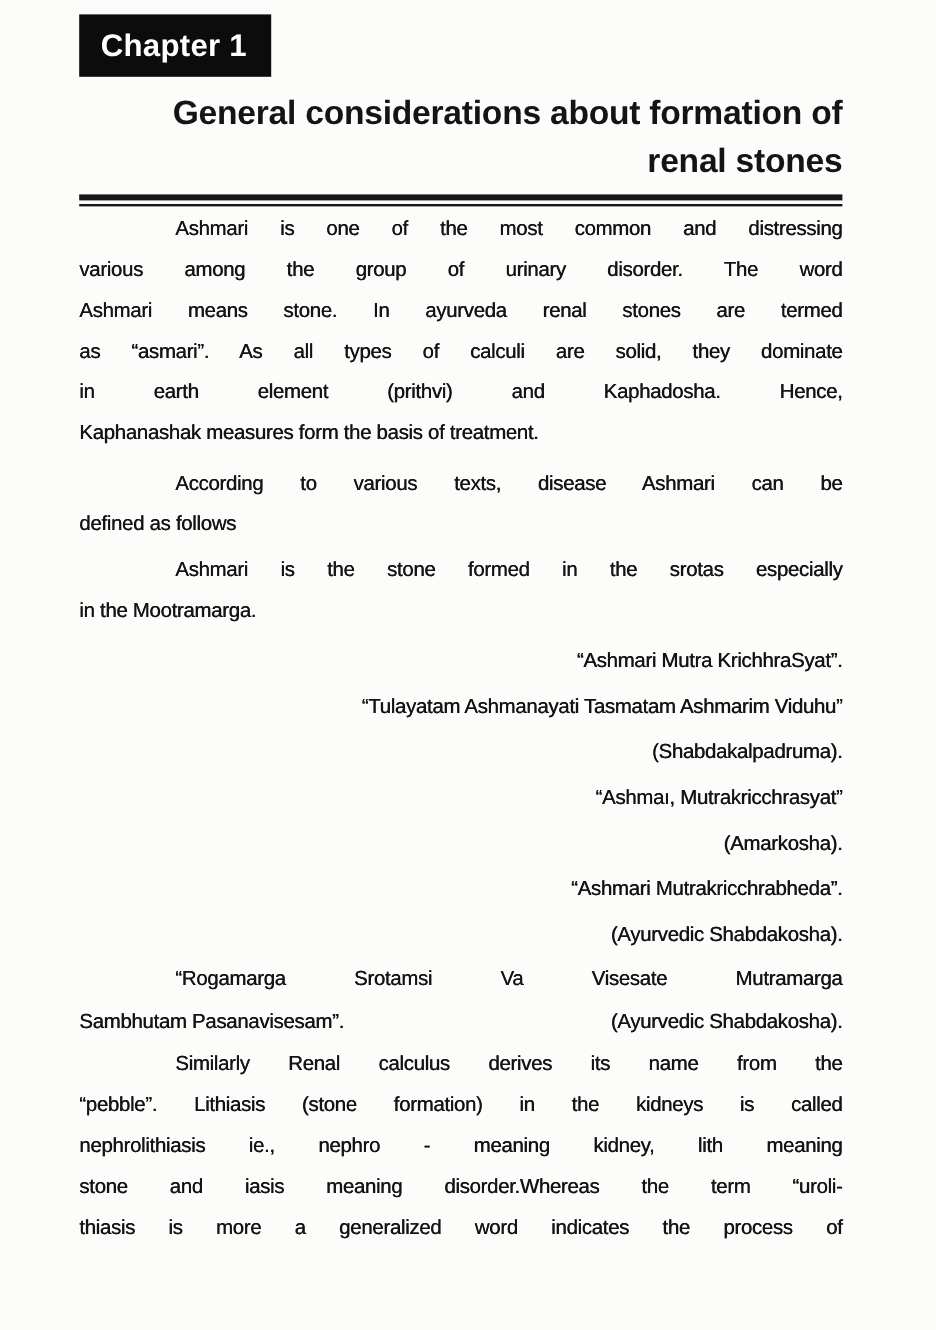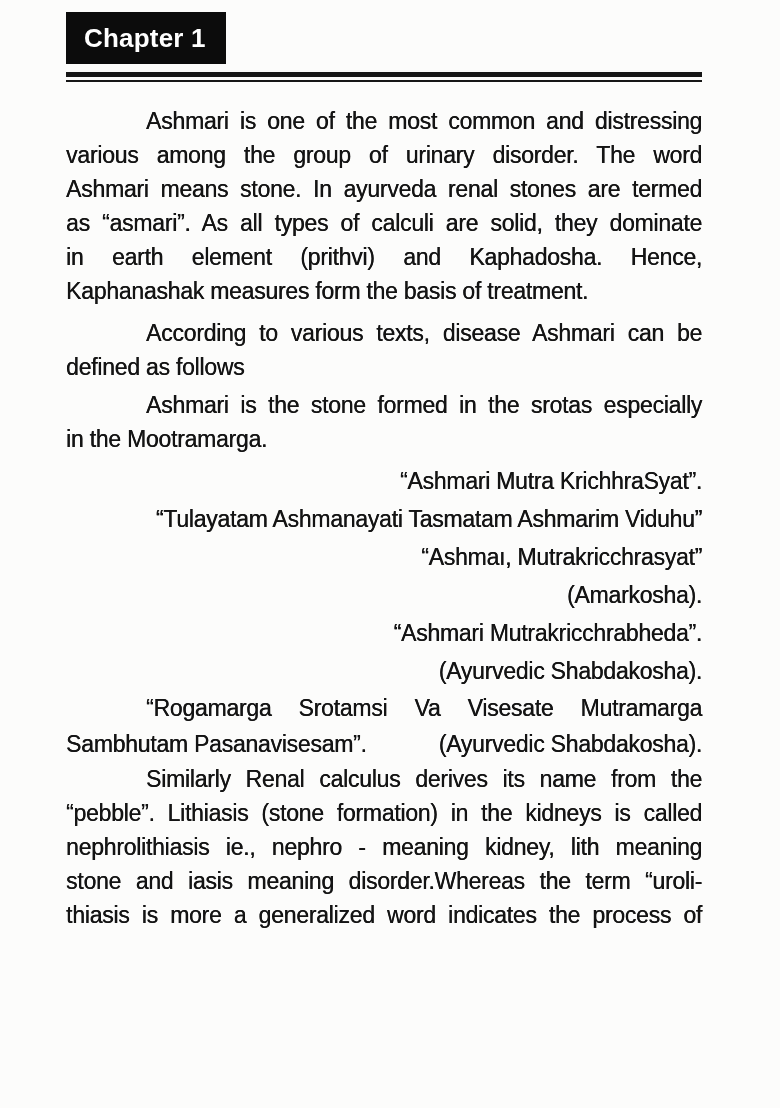--- a/index.html
+++ b/index.html
@@ -73,6 +73,10 @@
       <span>Chapter 1</span>
     </div>
 
+    <h1 class="title">
+      <span class="line">General considerations about formation of</span>
+      <span class="line">renal stones</span>
+    </h1>
 
     <div class="rule"></div>
 

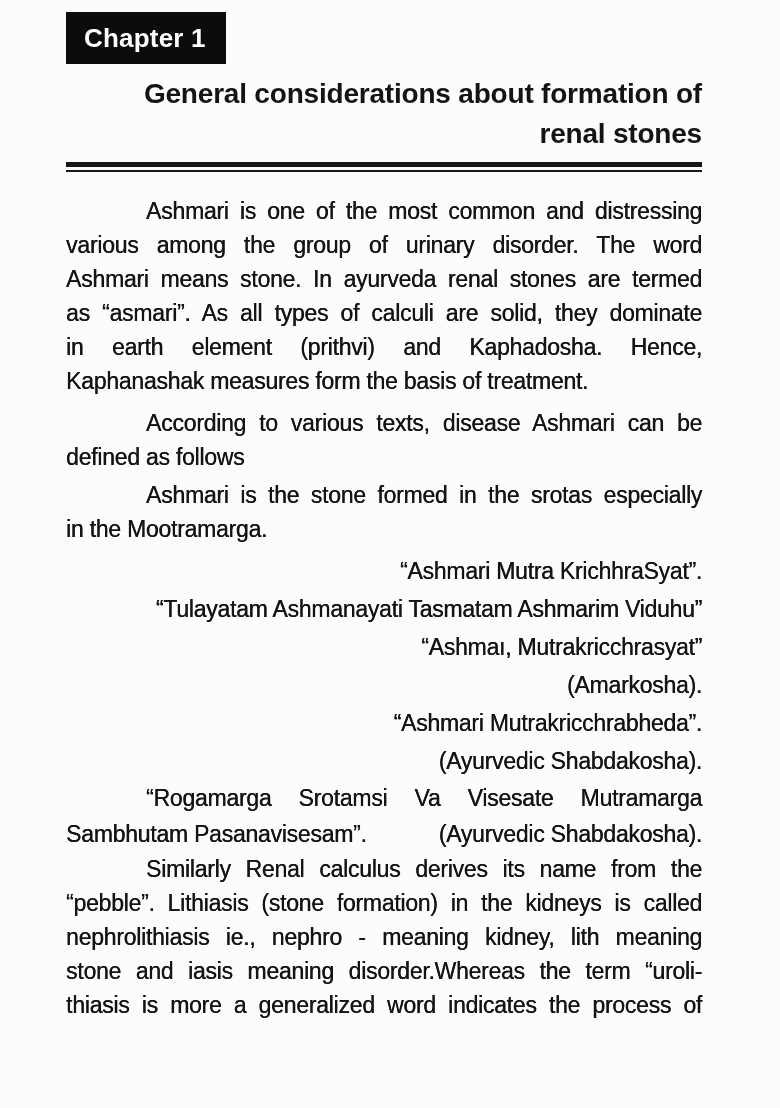--- a/index.html
+++ b/index.html
@@ -43,8 +43,8 @@
     border-bottom: 2px solid #161616;
   }
   .bodytext {
-    margin-top: 22px;
-    font-size: 23px;
+    margin-top: 2px;
+    font-size: 17px;
     line-height: 34px;
     letter-spacing: -0.25px;
     text-shadow: 0.35px 0 0 currentColor; 

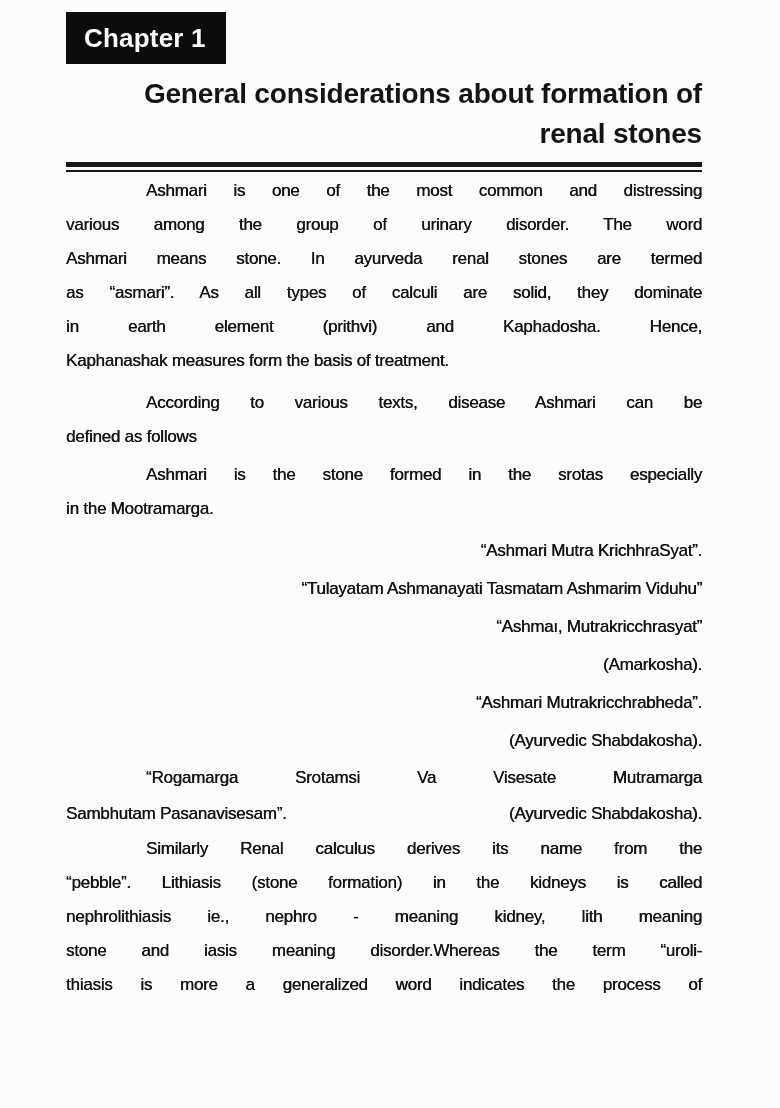--- a/index.html
+++ b/index.html
@@ -104,6 +104,7 @@
       <div class="qblock">
         <span class="line qline">“Ashmari Mutra KrichhraSyat”.</span>
         <span class="line qline">“Tulayatam Ashmanayati Tasmatam Ashmarim Viduhu”</span>
+        <span class="line qsrc">(Shabdakalpadruma).</span>
         <span class="line qline">“Ashmaı, Mutrakricchrasyat”</span>
         <span class="line qsrc">(Amarkosha).</span>
         <span class="line qline">“Ashmari Mutrakricchrabheda”.</span>

